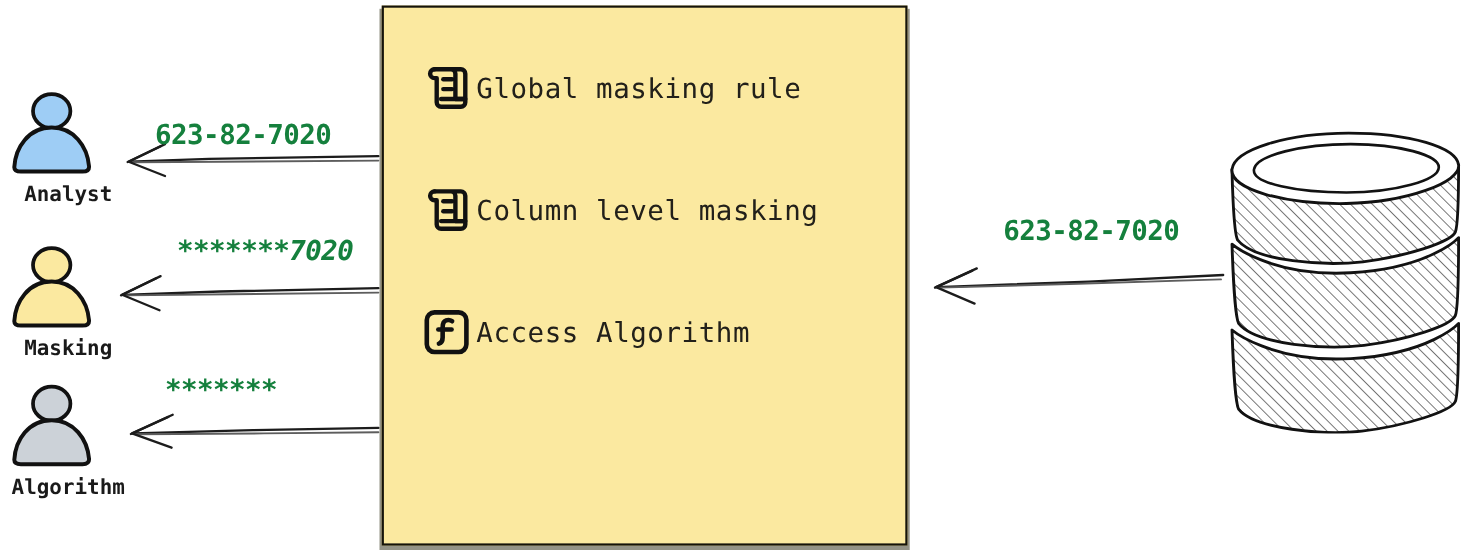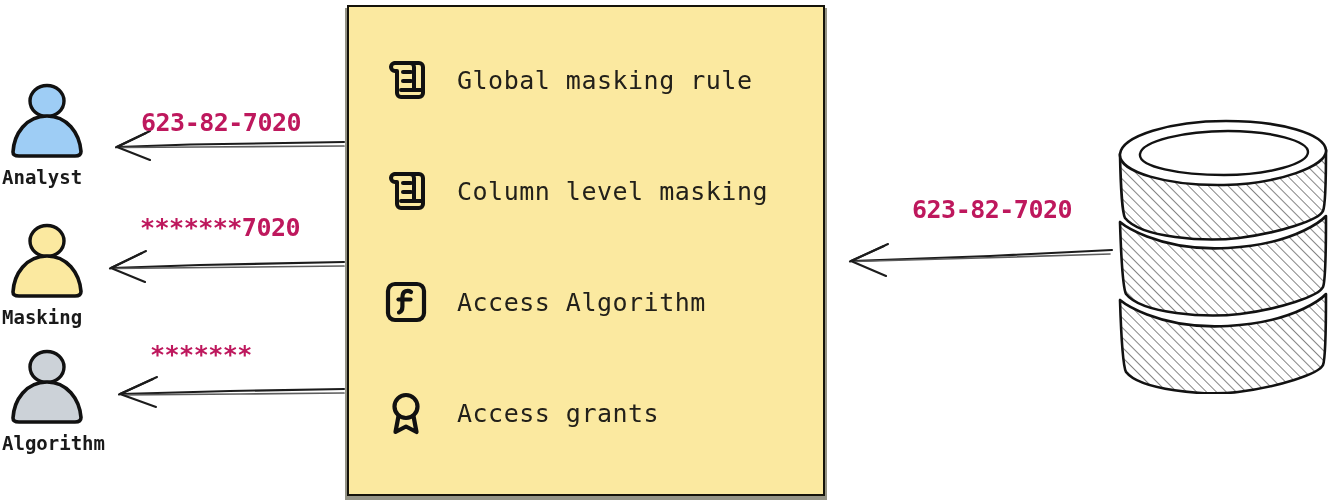--- a/index.html
+++ b/index.html
@@ -89,7 +89,6 @@
   .panel-item {
     display: flex;
     align-items: center;
-    gap: 24px;
     height: 58px;
   }
   .panel-item .glyph {

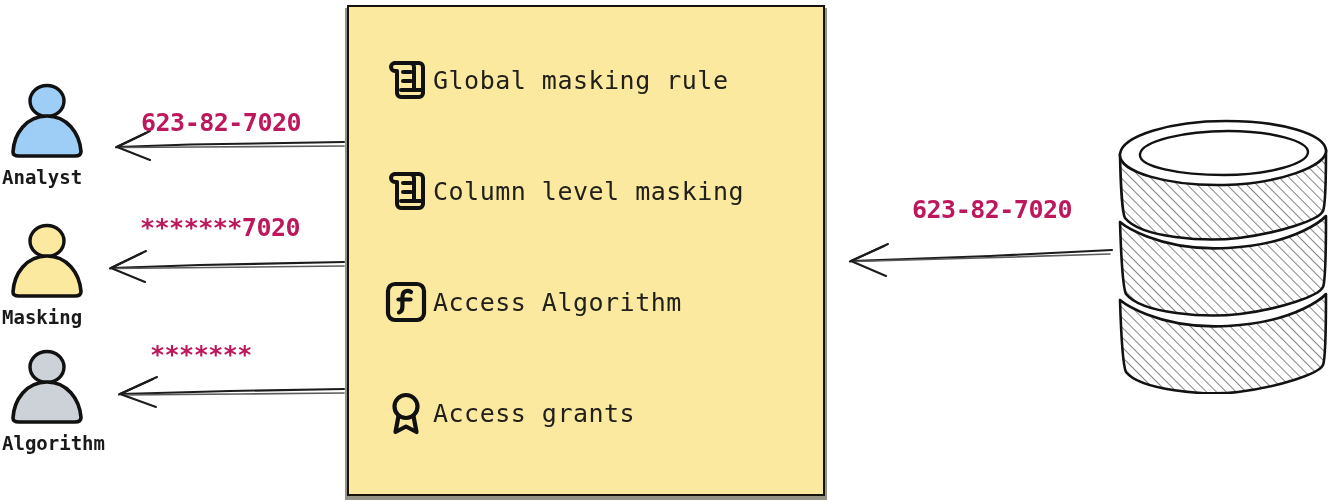--- a/index.html
+++ b/index.html
@@ -55,7 +55,7 @@
     font-family: "DejaVu Sans Mono", "Liberation Mono", monospace;
     font-size: 25px;
     font-weight: 700;
-    color: #be185d;
+    color: #15803d;
     letter-spacing: -0.5px;
     white-space: nowrap;
   }

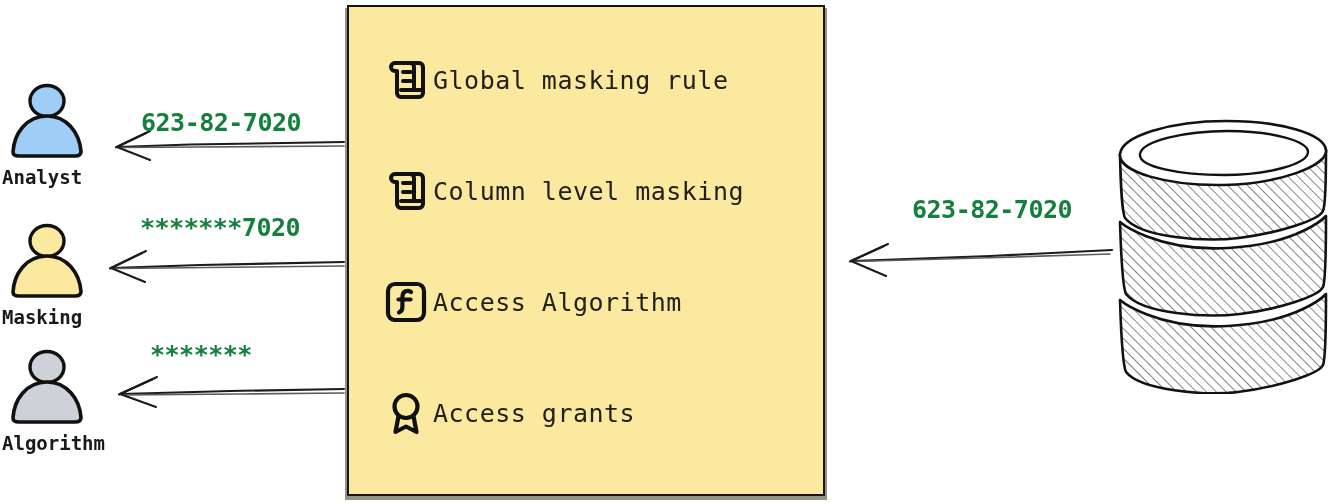--- a/index.html
+++ b/index.html
@@ -33,6 +33,7 @@
   .actor {
     position: absolute;
     width: 120px;
+    text-align: center;
   }
   .actor .figure {
     width: 120px;

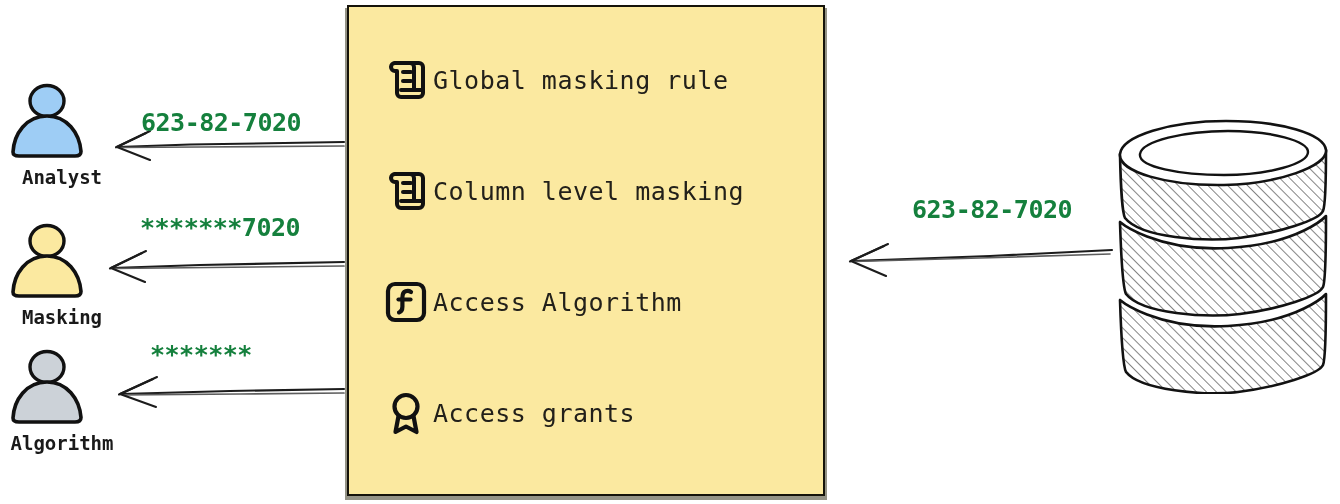--- a/index.html
+++ b/index.html
@@ -186,7 +186,7 @@
   </div>
 
   <div class="flow-label" style="left:141px; top:108px;">623-82-7020</div>
-  <div class="flow-label" style="left:140px; top:213px;">*******7020</div>
+  <div class="flow-label" style="left:161px; top:213px;font-style:italic;">*******7020</div>
   <div class="flow-label" style="left:150px; top:340px;">*******</div>
   <div class="flow-label" style="left:912px; top:195px;">623-82-7020</div>
 

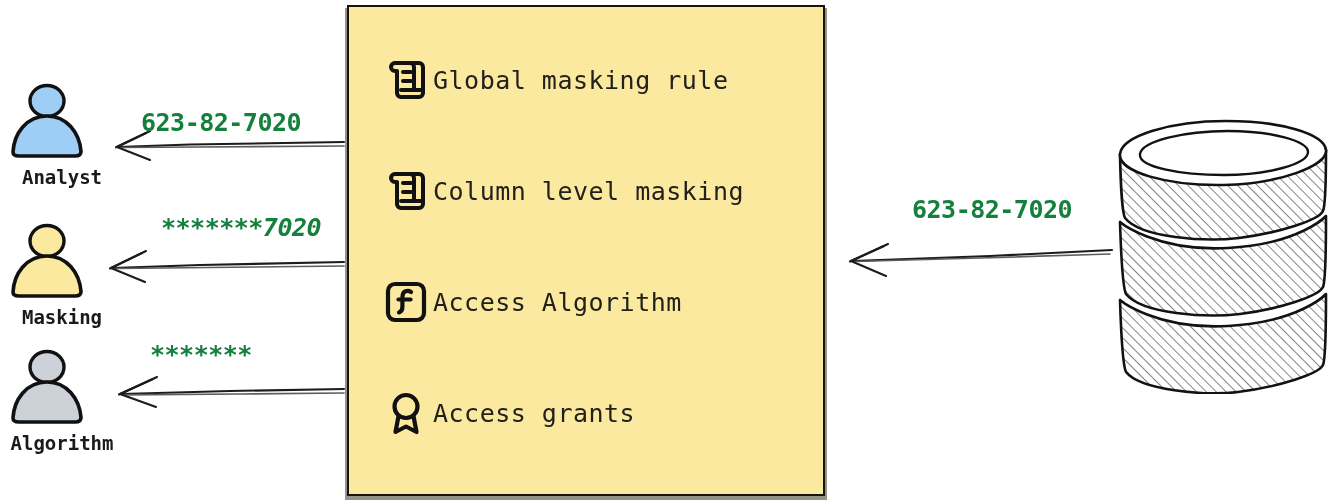--- a/index.html
+++ b/index.html
@@ -229,15 +229,6 @@
         <span class="caption">Access Algorithm</span>
       </div>
 
-      <div class="panel-item">
-        <span class="glyph">
-          <svg viewBox="0 0 48 48" width="48" height="48">
-            <circle cx="24" cy="17.5" r="11.5" fill="none" stroke="#111" stroke-width="4.2"></circle>
-            <path d="M16.6 26.5 L13.5 43 L24 37.5 L34.5 43 L31.4 26.5" fill="none" stroke="#111" stroke-width="4.2" stroke-linejoin="round" stroke-linecap="round"></path>
-          </svg>
-        </span>
-        <span class="caption">Access grants</span>
-      </div>
 
     </div>
   </div>

